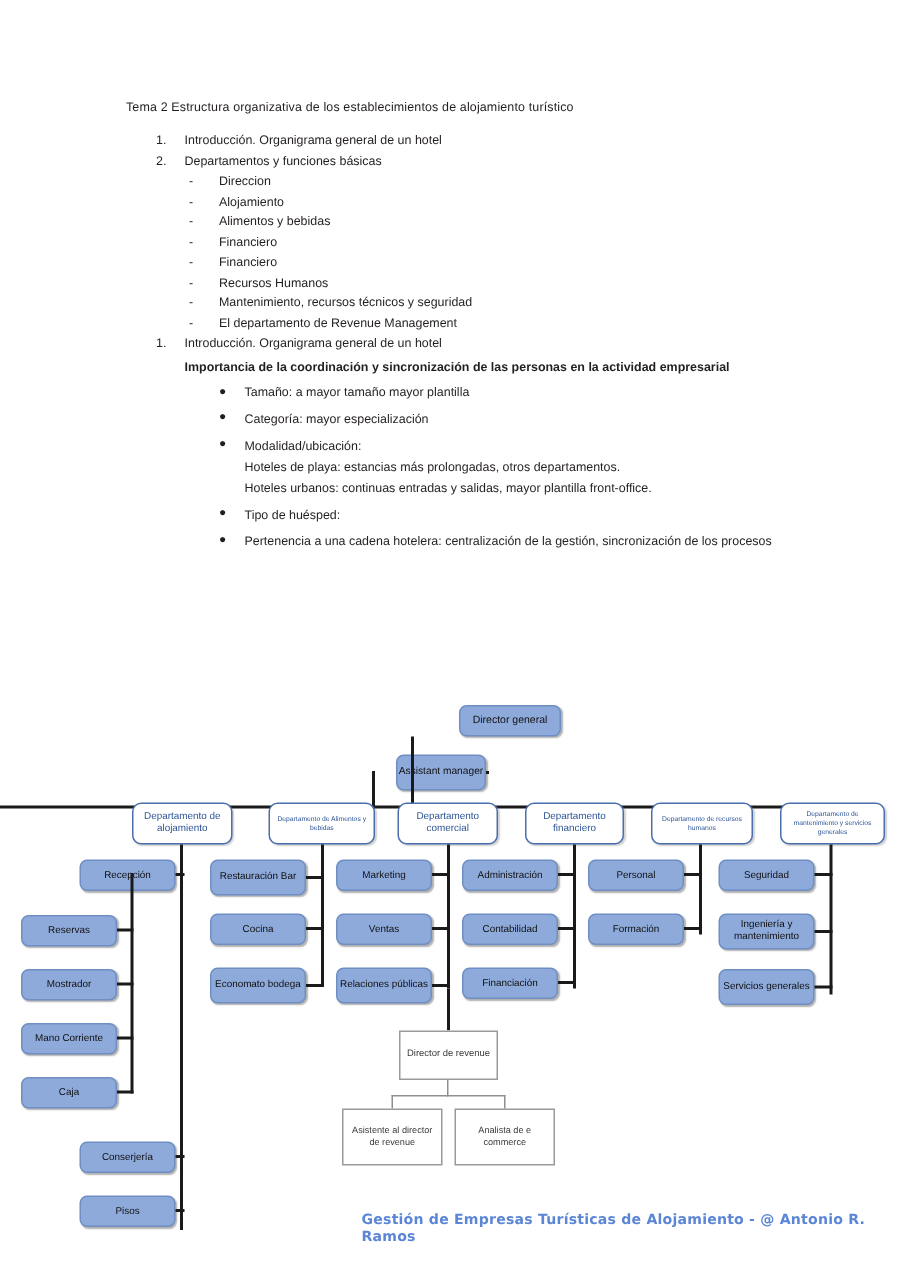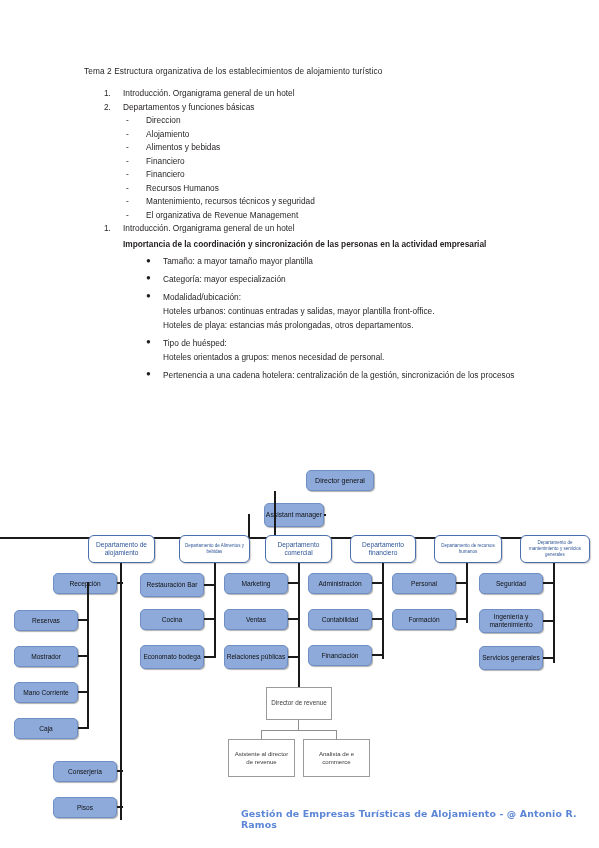--- a/index.html
+++ b/index.html
@@ -97,7 +97,7 @@
     <div class="dash-item"><span class="dash">-</span><span>Financiero</span></div>
     <div class="dash-item"><span class="dash">-</span><span>Recursos Humanos</span></div>
     <div class="dash-item"><span class="dash">-</span><span>Mantenimiento, recursos técnicos y seguridad</span></div>
-    <div class="dash-item"><span class="dash">-</span><span>El organizativa de Revenue Management</span></div>
+    <div class="dash-item"><span class="dash">-</span><span>El departamento de Revenue Management</span></div>
 
     <div class="num-item">
       <span class="num">1.</span>

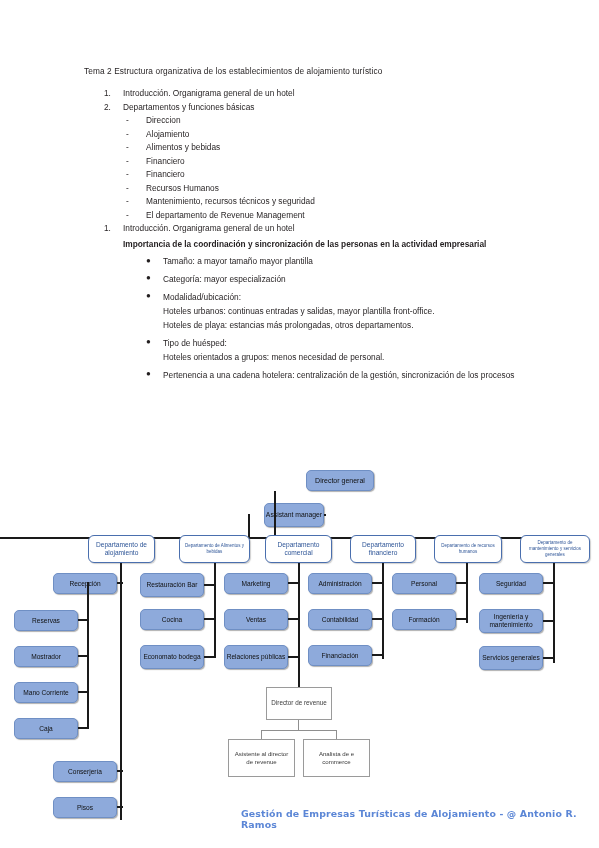--- a/index.html
+++ b/index.html
@@ -117,8 +117,8 @@
     <div class="bullet-item">
       <span class="bdot">●</span>
       <span>Modalidad/ubicación:</span>
+      <span class="sub-line">Hoteles de playa: estancias más prolongadas, otros departamentos.</span>
       <span class="sub-line">Hoteles urbanos: continuas entradas y salidas, mayor plantilla front-office.</span>
-      <span class="sub-line">Hoteles de playa: estancias más prolongadas, otros departamentos.</span>
     </div>
     <div class="bullet-item">
       <span class="bdot">●</span>

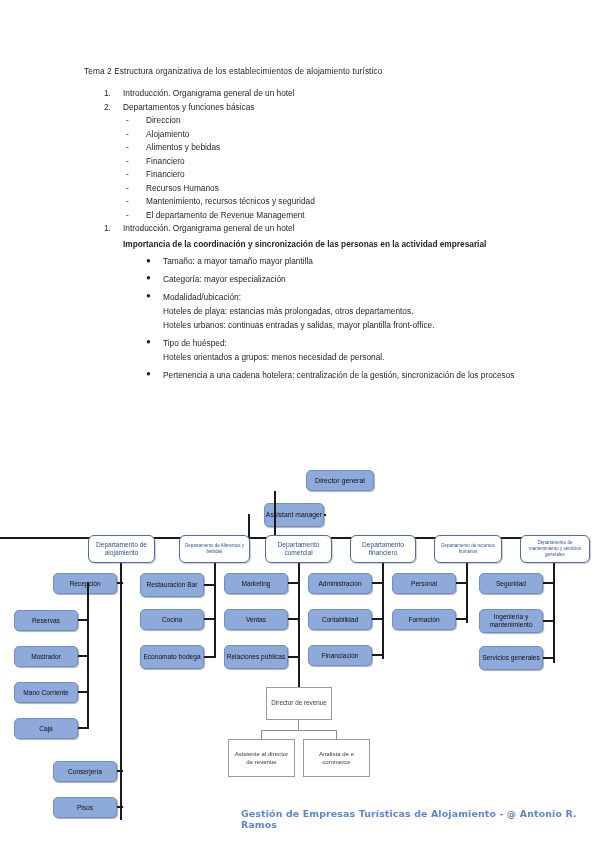--- a/index.html
+++ b/index.html
@@ -123,7 +123,6 @@
     <div class="bullet-item">
       <span class="bdot">●</span>
       <span>Tipo de huésped:</span>
-      <span class="sub-line">Hoteles orientados a grupos: menos necesidad de personal.</span>
     </div>
     <div class="bullet-item">
       <span class="bdot">●</span>

